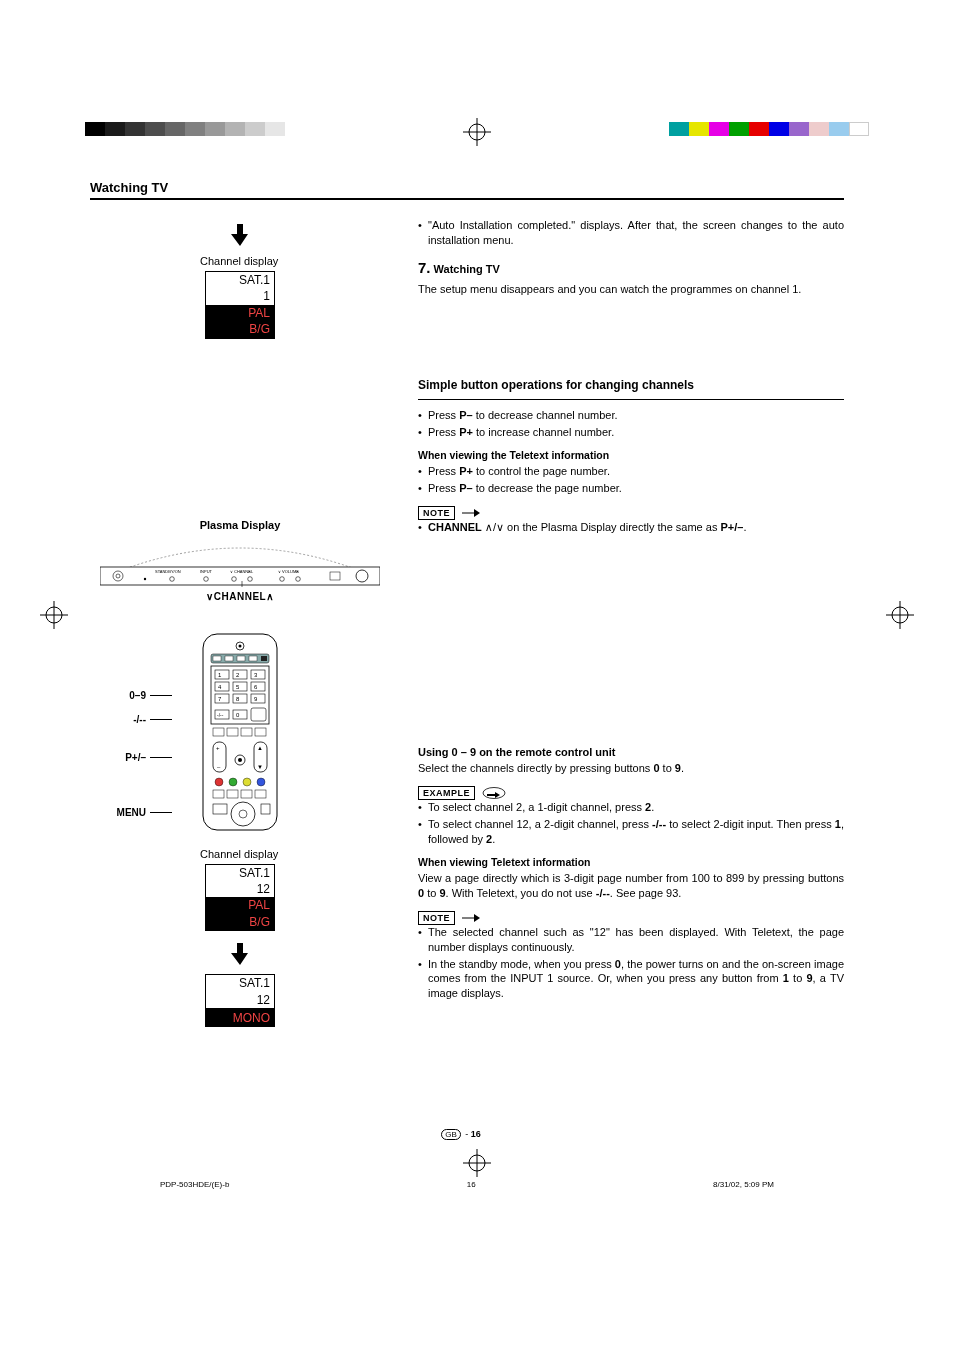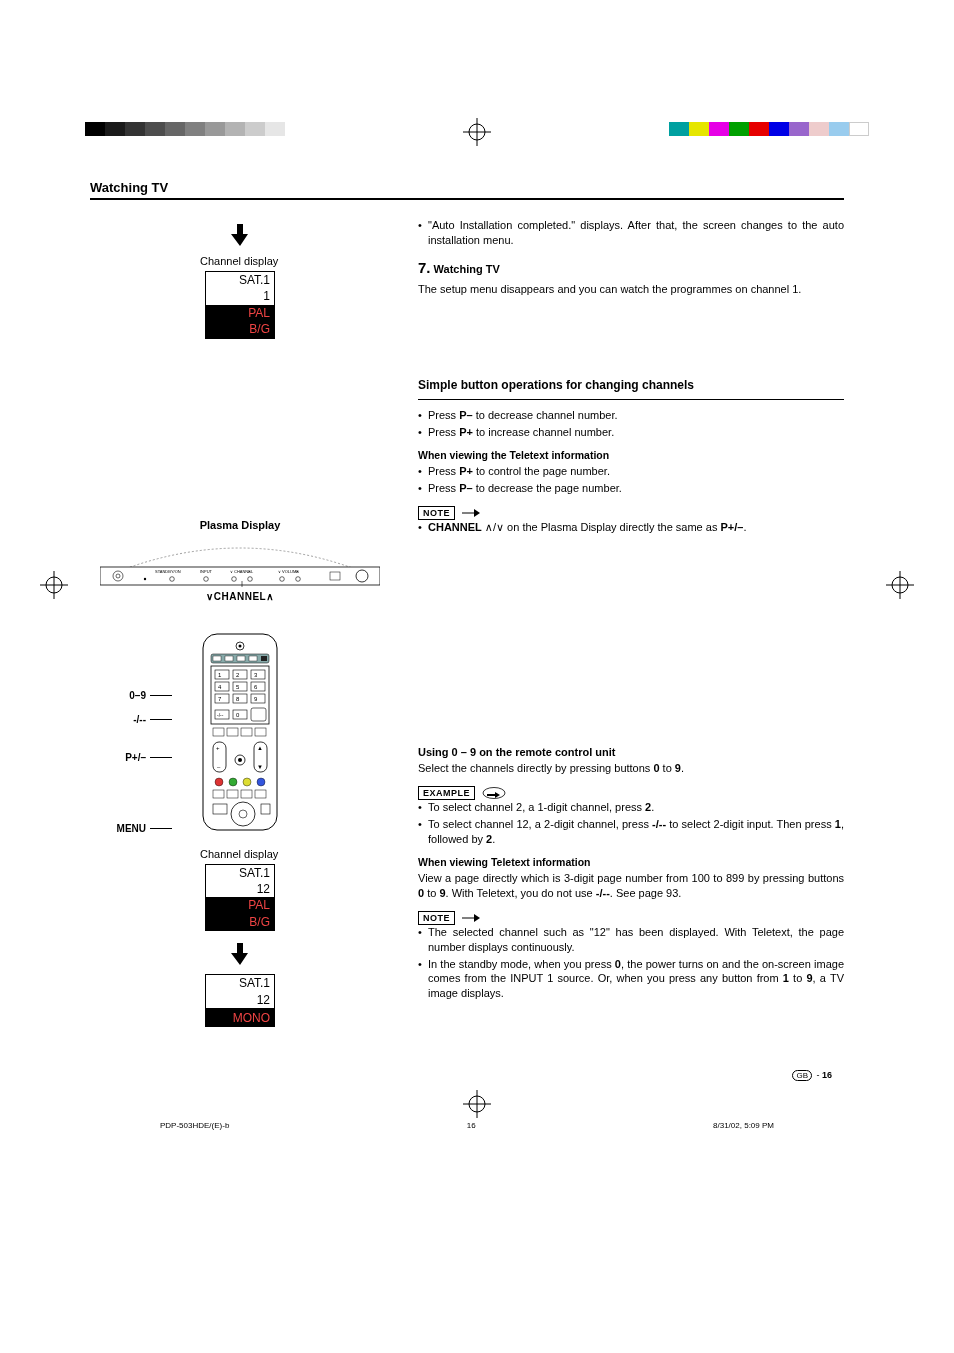--- a/index.html
+++ b/index.html
@@ -178,7 +178,7 @@
         <div class="callout" style="top:58px; left:10px; width:72px;"><span>0–9</span><span class="line" style="width:22px; margin-left:4px;"></span></div>
         <div class="callout" style="top:82px; left:10px; width:72px;"><span>-/--</span><span class="line" style="width:22px; margin-left:4px;"></span></div>
         <div class="callout" style="top:120px; left:0px; width:82px;"><span>P+/–</span><span class="line" style="width:22px; margin-left:4px;"></span></div>
-        <div class="callout" style="top:191px; left:0px; width:82px;"><span>MENU</span><span class="line" style="width:22px; margin-left:4px;"></span></div>
+        <div class="callout" style="top:175px; left:0px; width:82px;"><span>MENU</span><span class="line" style="width:22px; margin-left:4px;"></span></div>
 
         <svg class="remote-svg" viewBox="0 0 110 200">
           <rect x="18" y="2" width="74" height="196" rx="14" fill="#fff" stroke="#000" stroke-width="1"></rect>

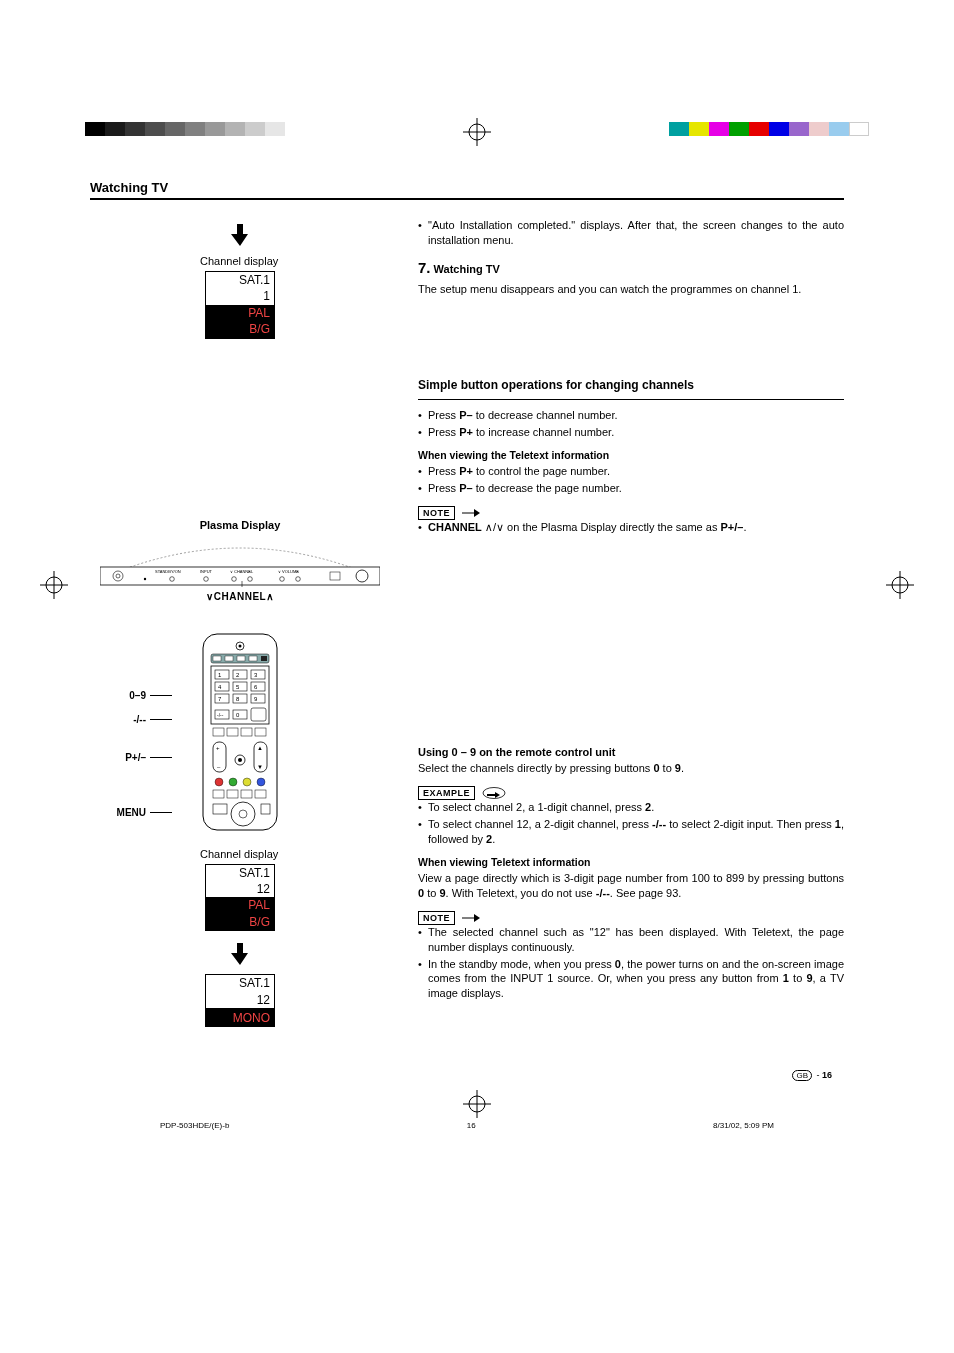--- a/index.html
+++ b/index.html
@@ -60,7 +60,7 @@
   .note-arrow svg, .example-hand svg { vertical-align: middle; }
   .gap-200 { height: 200px; }
 
-  .footer { margin-top: 33px; text-align: right; font-size: 9px; padding-right: 12px; }
+  .footer { margin-top: 92px; text-align: center; font-size: 9px; padding-right: 12px; }
   .footer .gb { display:inline-block; border:1px solid #000; border-radius: 8px; padding: 0 3px; font-size: 8px; margin-right: 2px; }
 
   .print-line { display:flex; justify-content: space-between; font-size: 8px; color:#000; margin-top: 40px; padding: 0 70px; }

